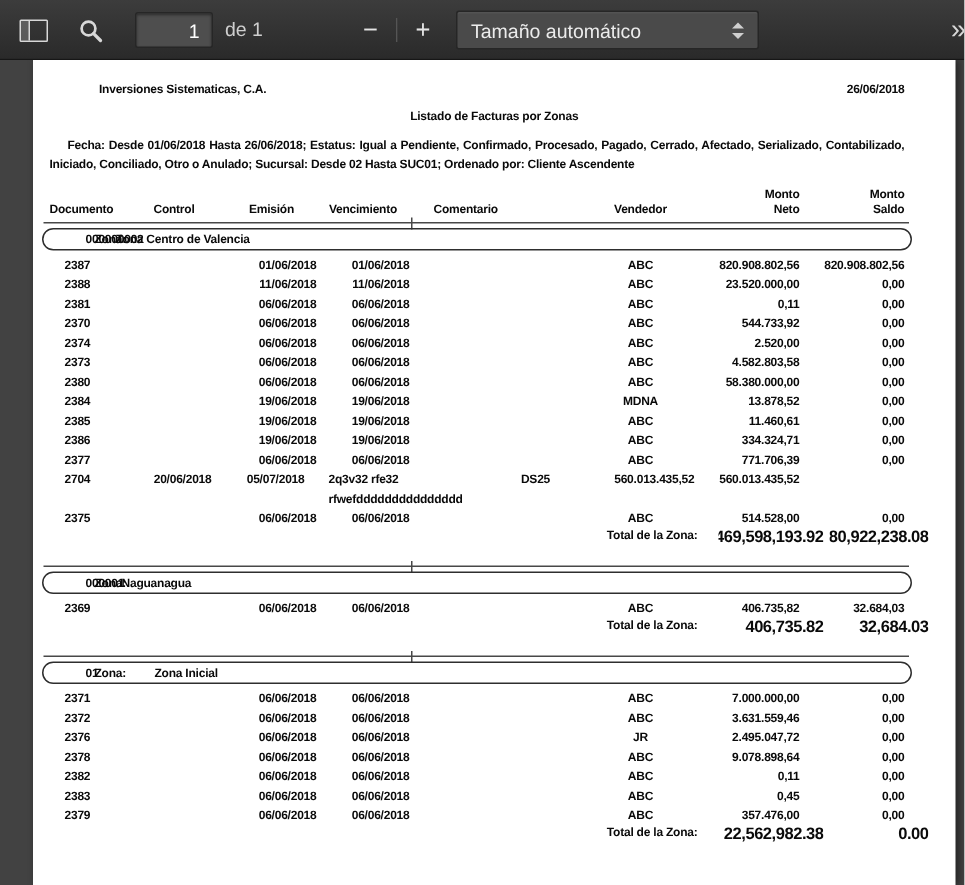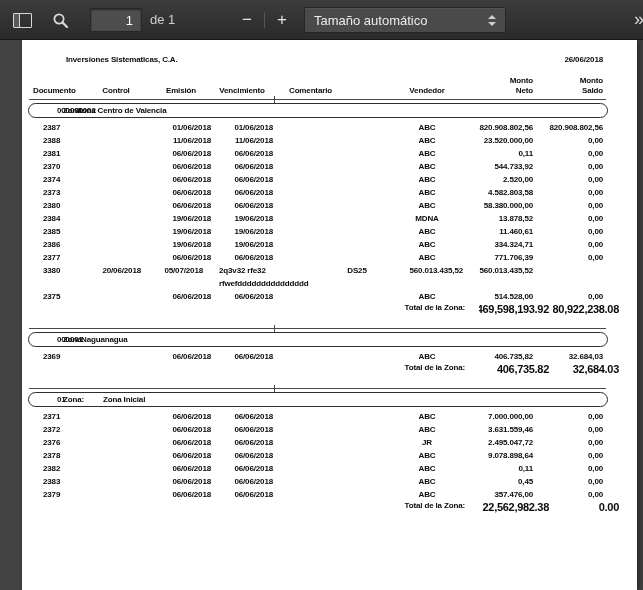--- a/index.html
+++ b/index.html
@@ -159,6 +159,7 @@
         <span>26/06/2018</span>
       </div>
 
+      <div class="doc-title">Listado de Facturas por Zonas</div>
 
 
       <div class="thead">

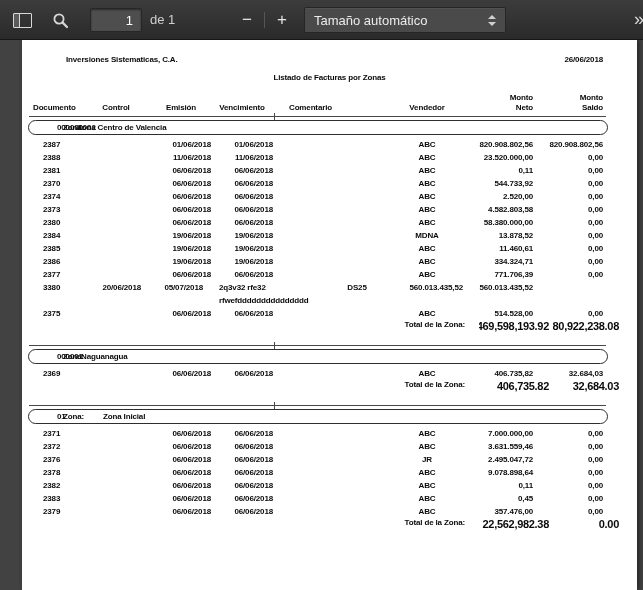--- a/index.html
+++ b/index.html
@@ -161,6 +161,7 @@
 
       <div class="doc-title">Listado de Facturas por Zonas</div>
 
+      <p class="filters">Fecha: Desde 01/06/2018 Hasta 26/06/2018; Estatus: Igual a Pendiente, Confirmado, Procesado, Pagado, Cerrado, Afectado, Serializado, Contabilizado, Iniciado, Conciliado, Otro o Anulado; Sucursal: Desde 02  Hasta SUC01; Ordenado por: Cliente Ascendente</p>
 
       <div class="thead">
         <span class="h-doc">Documento</span>

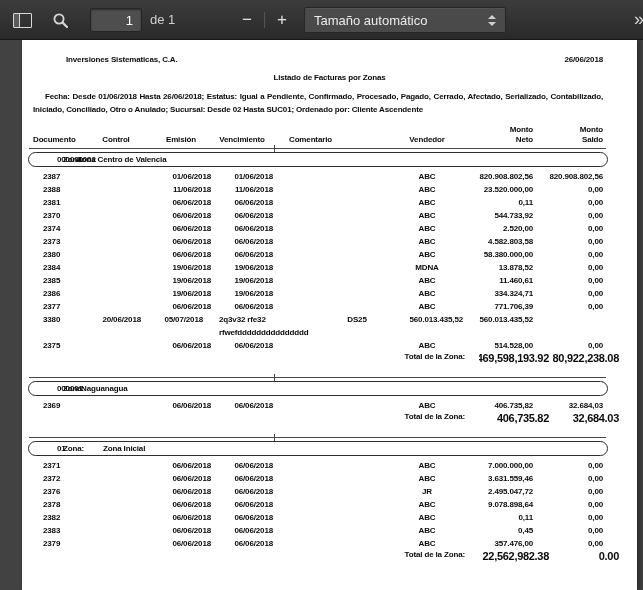--- a/index.html
+++ b/index.html
@@ -311,7 +311,7 @@
   </div>
 
   <div class="trow">
-    <span class="c-doc">3380</span>
+    <span class="c-doc">2704</span>
     <span class="c-emi">20/06/2018</span>
     <span class="c-ven">05/07/2018</span>
     <span class="c-com">

